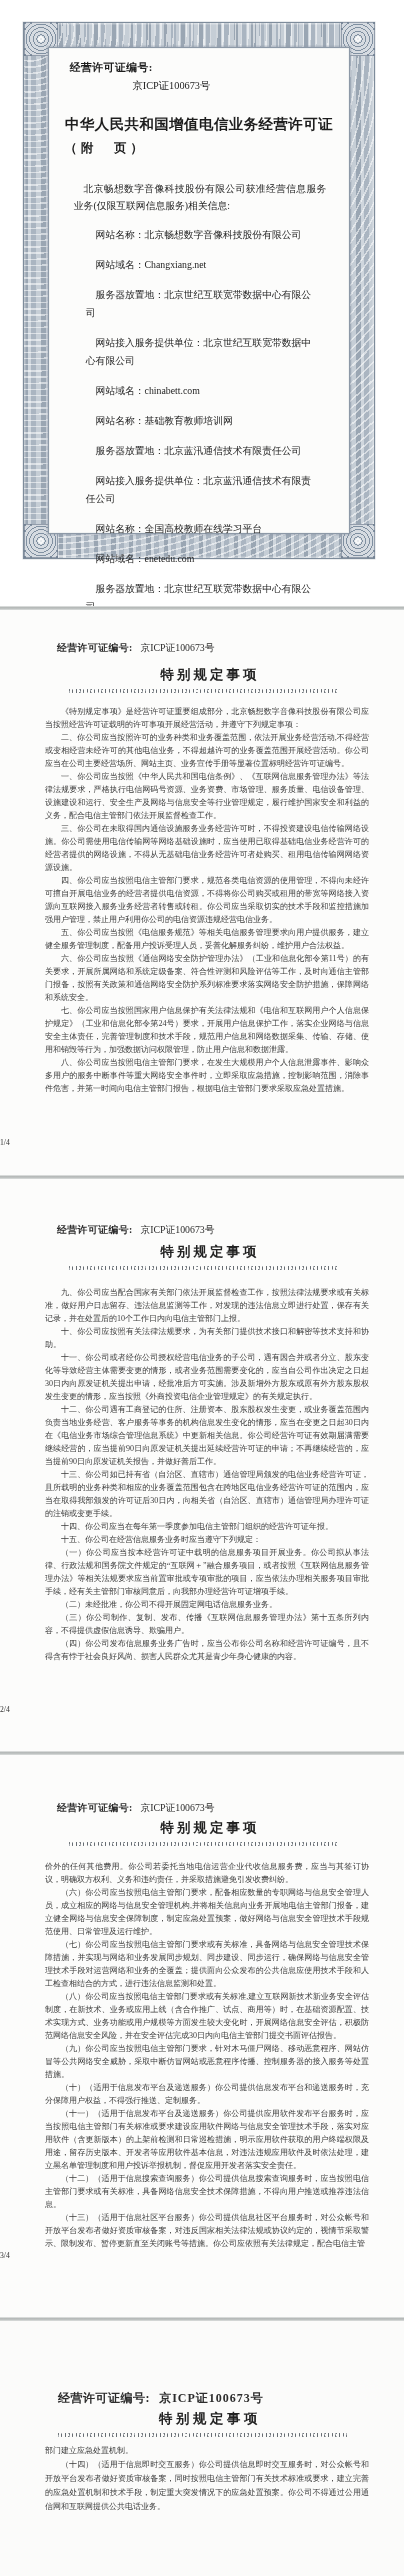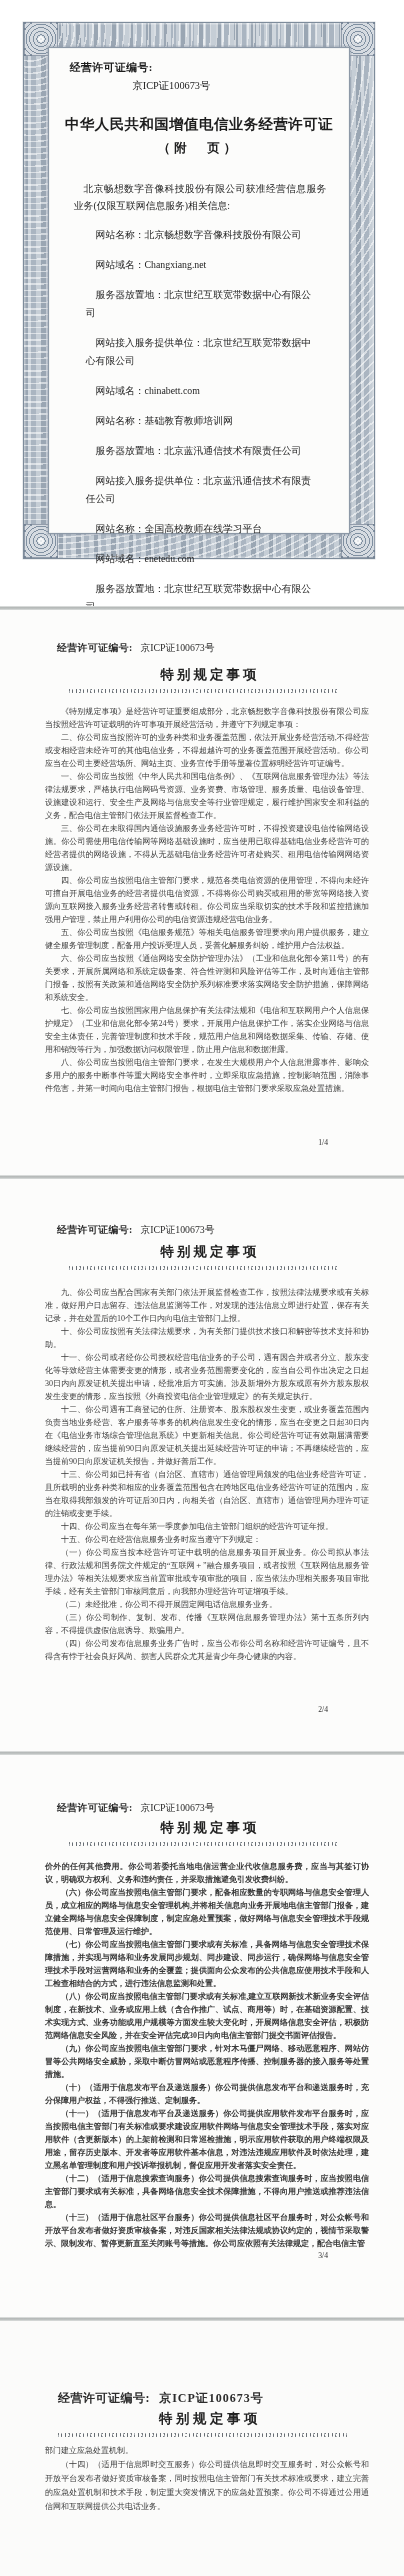--- a/index.html
+++ b/index.html
@@ -37,7 +37,7 @@
   .p1-license-label{font-size:10.8px;font-weight:700;margin-left:5.2px;letter-spacing:0.5px;}
   .p1-license-no{font-size:10.3px;margin:3.6px 0 0 68px;}
   .p1-title{margin-top:22px;text-align:center;font-size:14.4px;font-weight:700;letter-spacing:0.5px;}
-  .p1-subtitle{margin-top:6.2px;text-align:center;font-size:12.4px;font-weight:700;letter-spacing:4.1px;}
+  .p1-subtitle{margin-top:6.2px;text-align:left;font-size:12.4px;font-weight:700;letter-spacing:4.1px;}
   .p1-intro{margin:23px 7.2px 0 9.3px;font-size:9.8px;line-height:17px;text-indent:1em;text-align:justify;}
   .p1-entries{margin:8.2px 0 0 9.3px;width:259px;}
   .p1-entries .entry{margin:12px;font-size:9.8px;line-height:18px;text-indent:1em;}

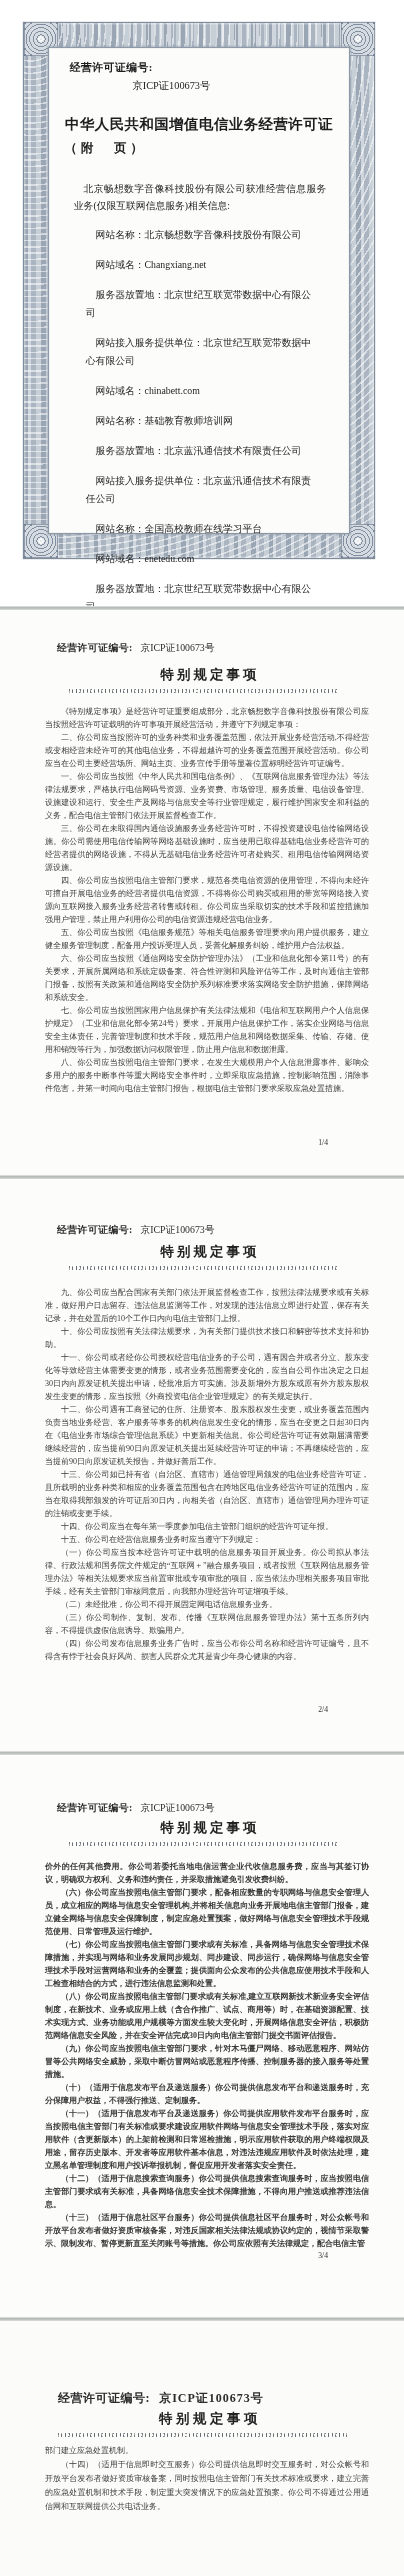--- a/index.html
+++ b/index.html
@@ -56,7 +56,7 @@
   .prov-body{margin:12.4px 36px 0 45px;font-size:8px;line-height:13px;text-align:justify;color:#3a3a3a;}
   .prov-body .para{margin:0;text-indent:2em;}
   .prov-body .no-indent{text-indent:0;}
-  .page-no{position:absolute;left:0;width:328px;text-align:right;font-size:7.7px;color:#333;}
+  .page-no{position:absolute;left:0;width:328px;text-align:left;font-size:7.7px;color:#333;}
 
   .pg2{height:565px;}
   .pg2 .prov-header{padding-top:32px;}

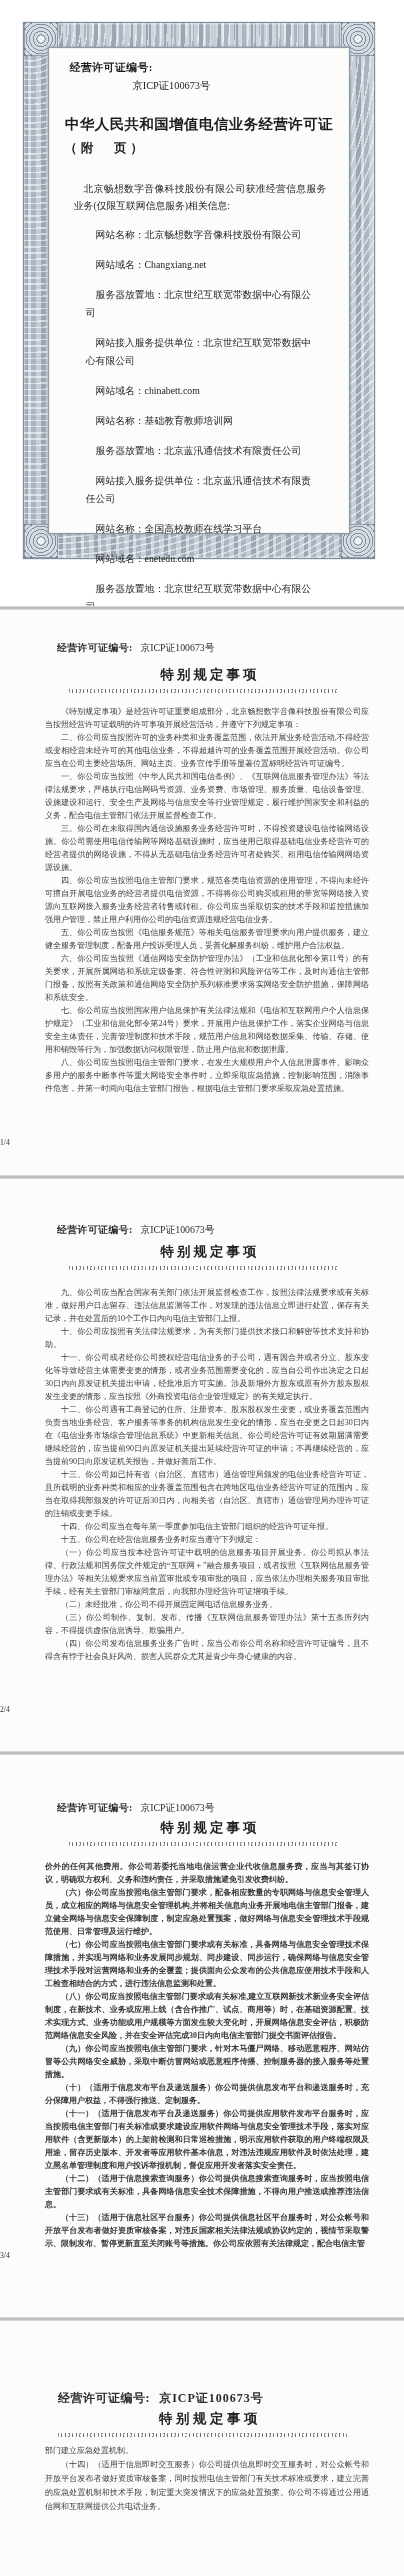--- a/index.html
+++ b/index.html
@@ -72,7 +72,7 @@
   .pg4{height:562px;}
   .pg4 .prov-header{padding-top:47px;}
   .pg4 .prov-title{margin-top:4.1px;}
-  .pg4 .prov-body{margin-top:14.4px;font-weight:bold;}
+  .pg4 .prov-body{margin-top:14.4px;}
   .pg4 .page-no{top:496px;}
 
   .pg5{height:553px;background:#fbfbfa;}

